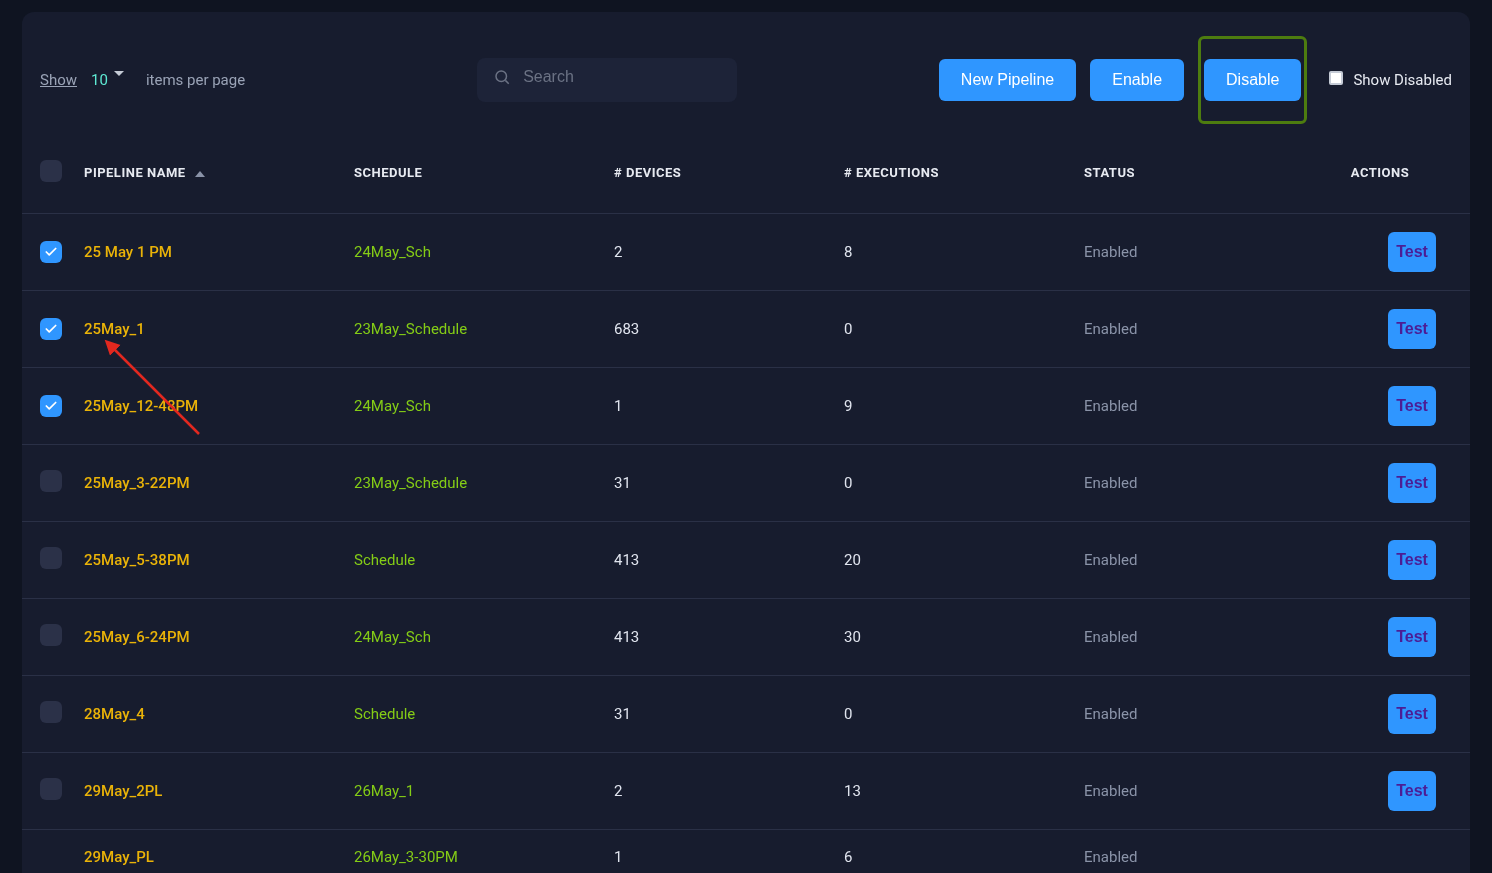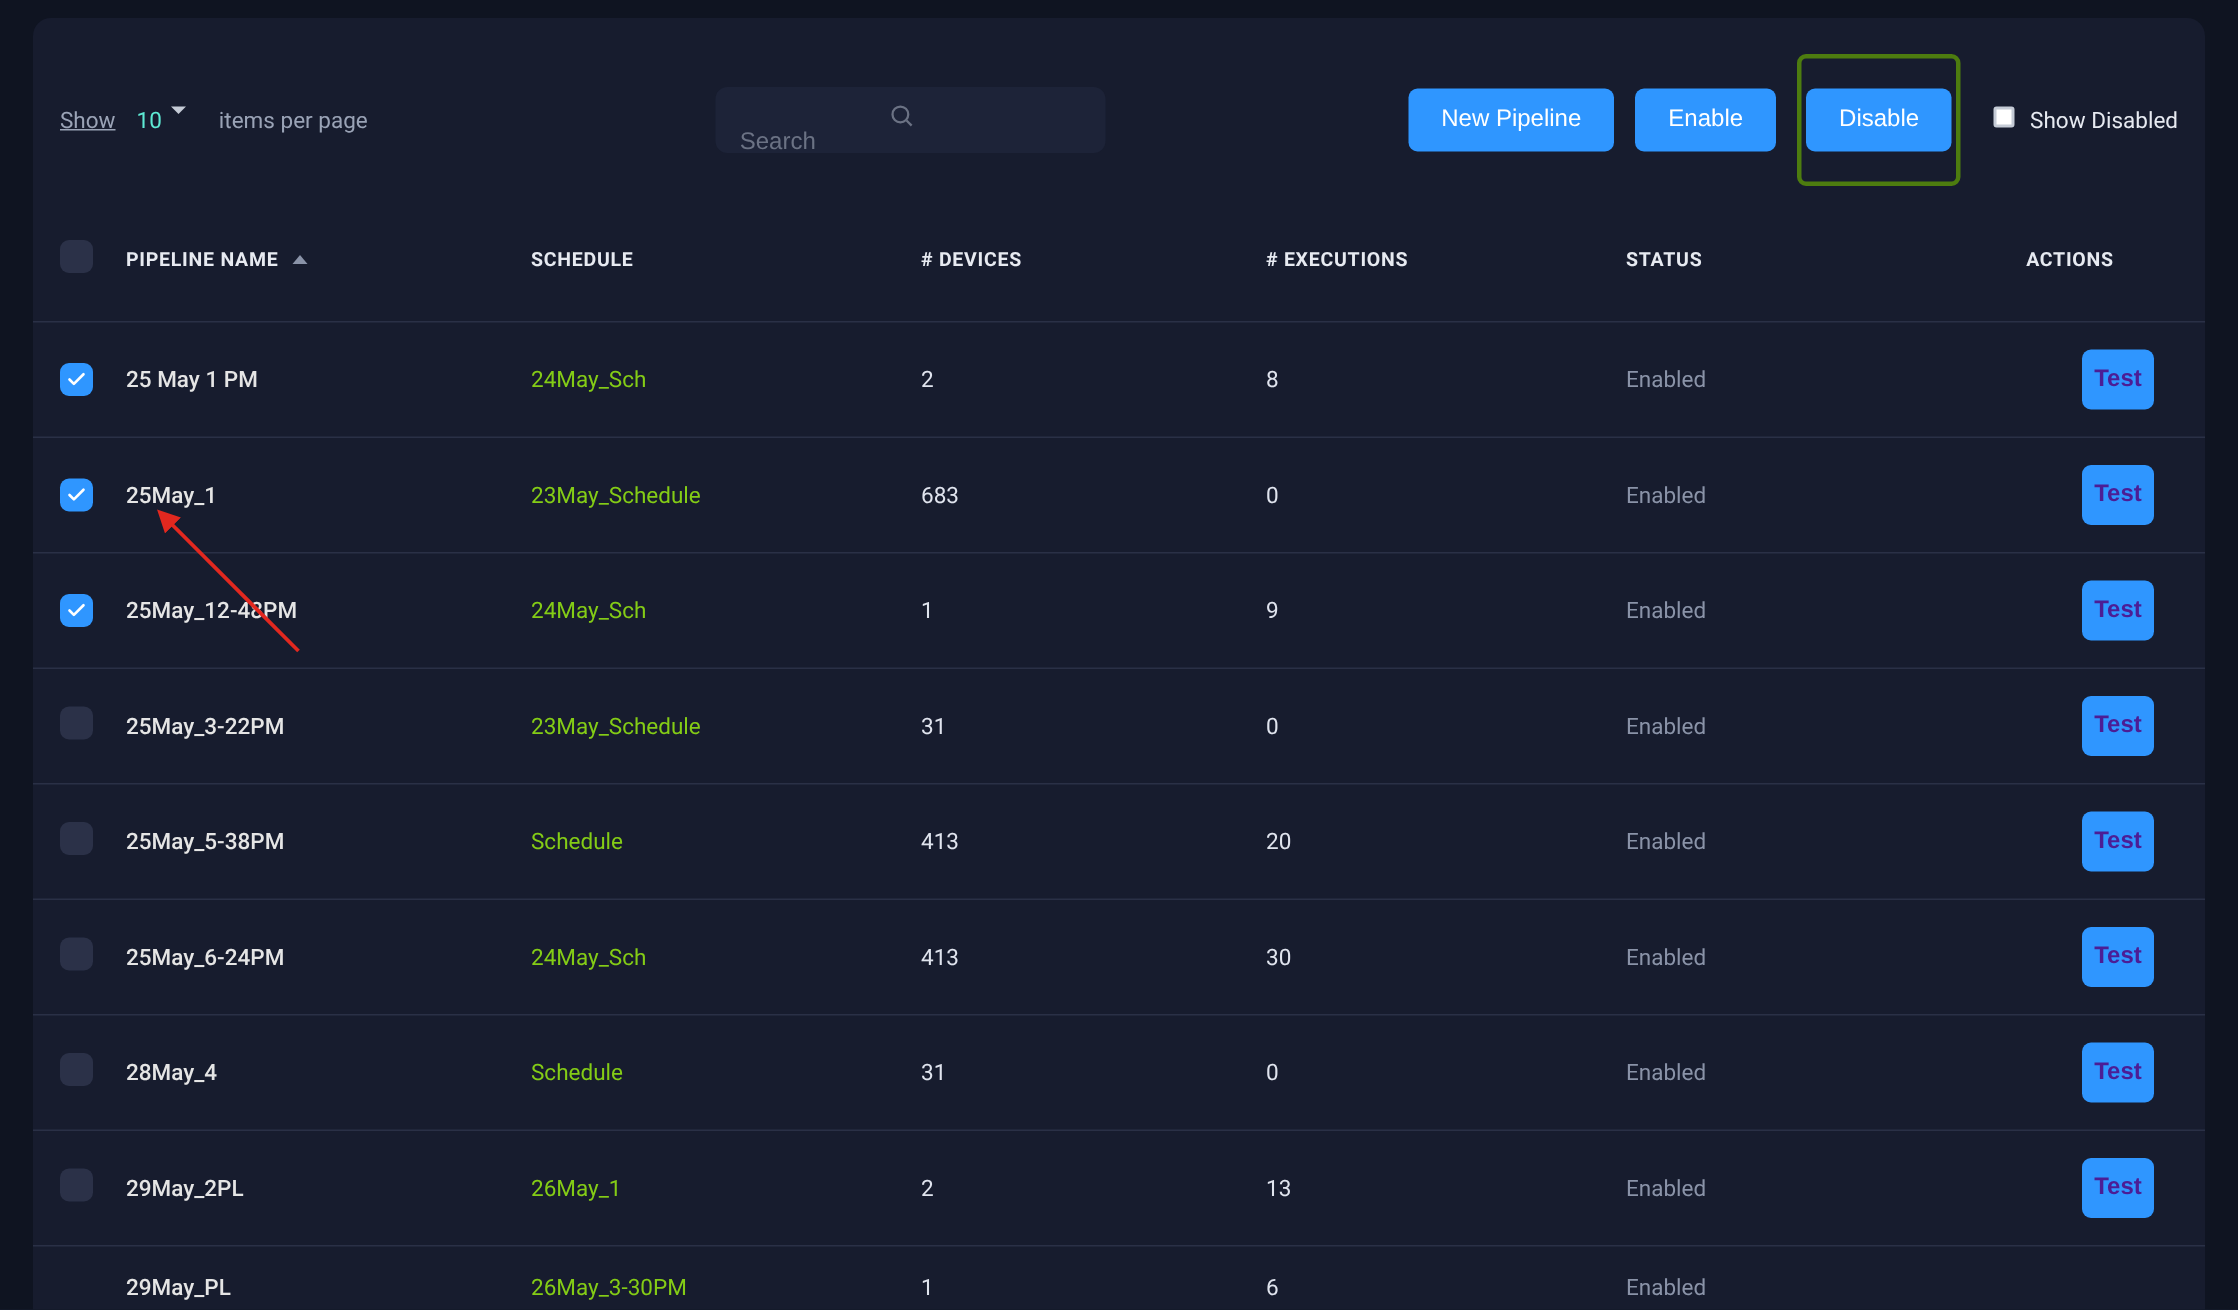--- a/index.html
+++ b/index.html
@@ -38,13 +38,12 @@
 
   .search-wrap {
     margin-left: 218px;
-    display: flex; align-items: center;
+    display: flex; align-items: flex-start;
     background: #1d2338;
     border-radius: 8px;
     padding: 10px 16px;
     width: 260px;
     height: 44px;
-    flex-direction: column;
   }
   .search-icon { width: 18px; height: 18px; margin-right: 12px; flex:0 0 auto; }
   .search-input {

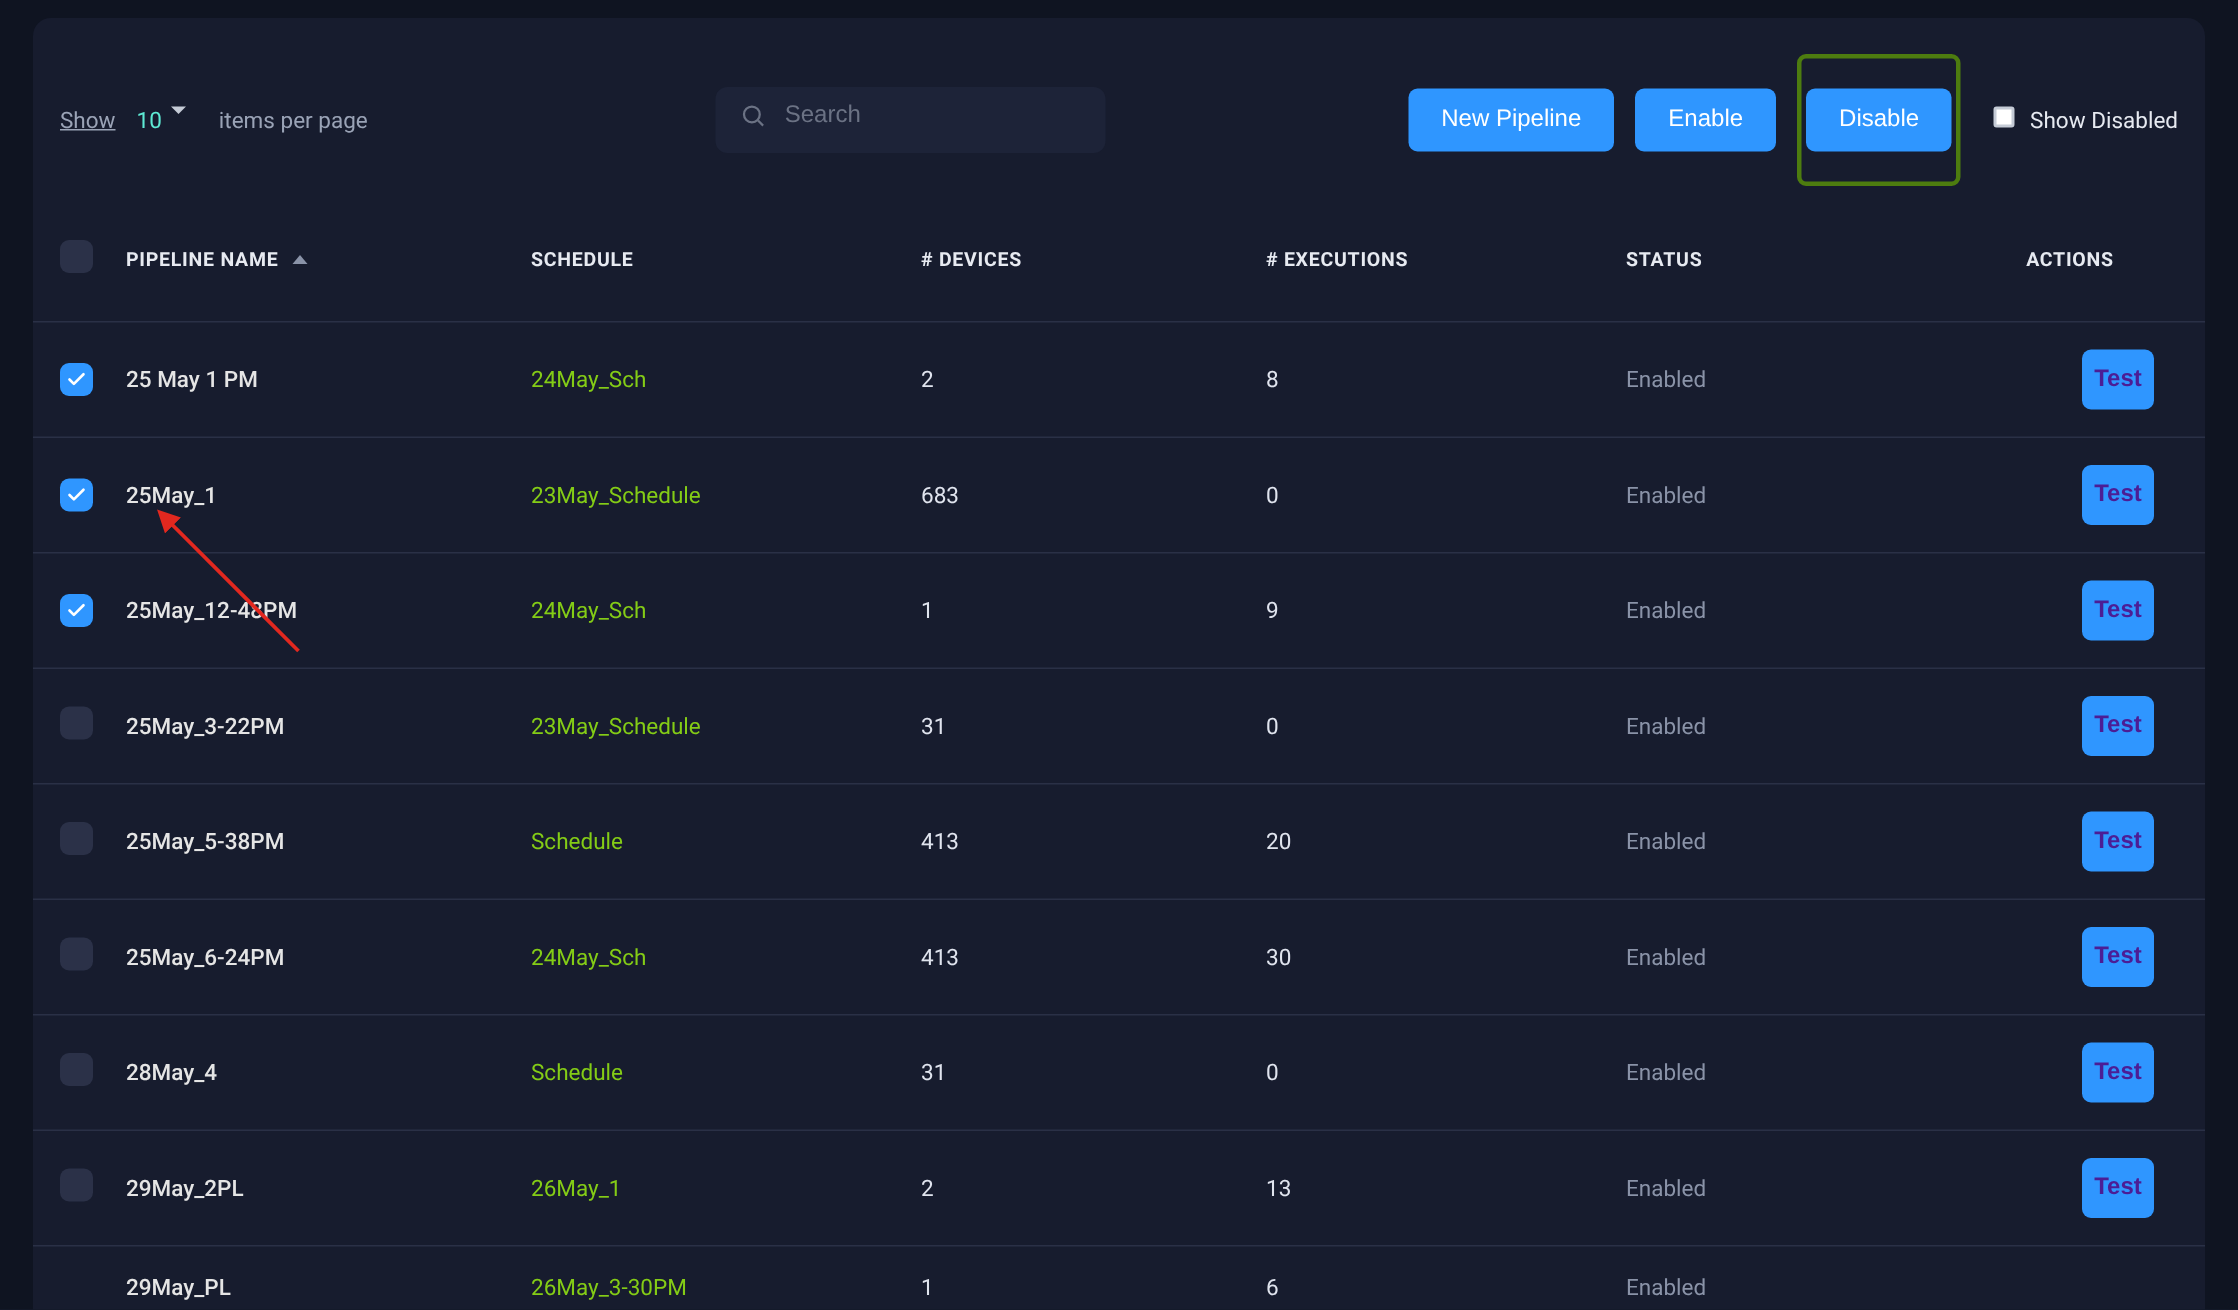--- a/index.html
+++ b/index.html
@@ -113,7 +113,7 @@
   }
   tbody tr:last-child td { border-bottom: none; }
   tbody td:first-child { padding-left: 18px;}
-  tbody td.name-cell { color: #e5e5e5; font-weight: 500;}
+  tbody td.name-cell { color: #eab308; font-weight: 500;}
   tbody td.sched-cell { color: #84cc16;}
   tbody td.status-cell { color: #8a93a8;}
   tbody td.actions-cell { text-align: right; padding-right: 34px;}

